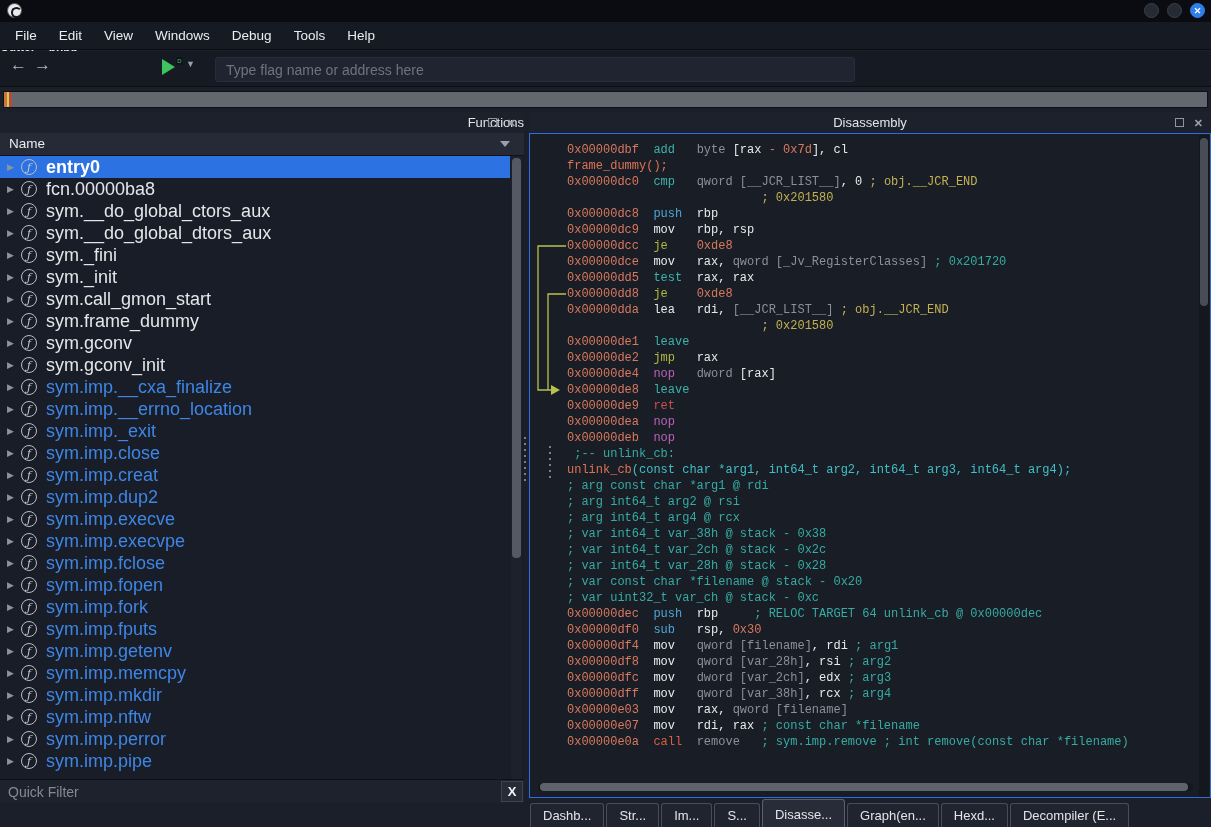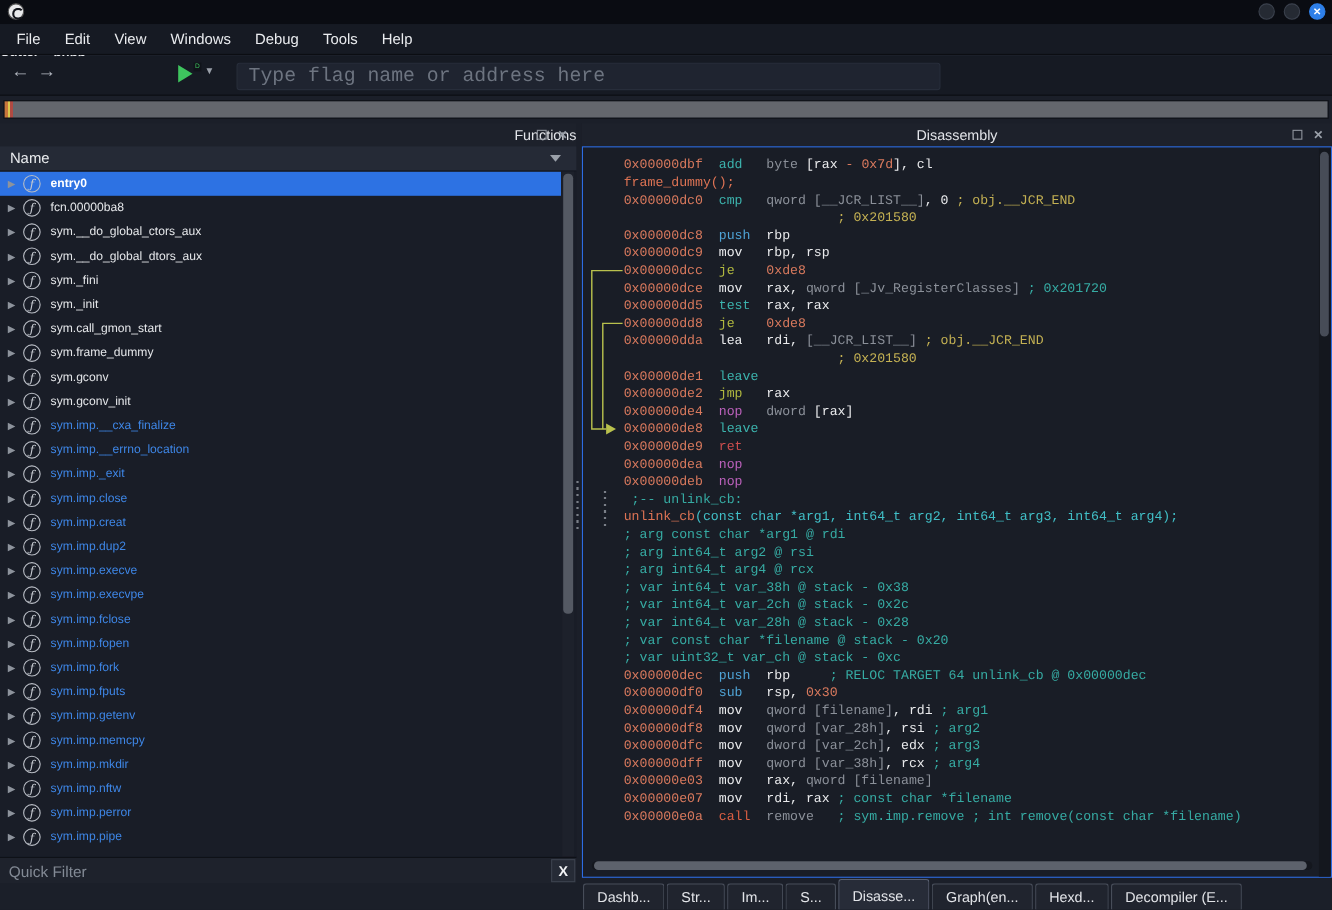--- a/index.html
+++ b/index.html
@@ -38,7 +38,7 @@
   .omnibar { position:absolute; left:215px; top:6px; width:640px; height:25px; background:#1f2430;
               border:1px solid #272d3a; border-radius:3px; }
   .omnibar input { width:100%; height:100%; background:transparent; border:none; outline:none;
-              padding:0 10px; font-size:18px; color:#cfd3da; font-family:Liberation Mono, monospace; }
+              padding:0 10px; font-size:14px; color:#cfd3da; font-family:Liberation Sans, sans-serif; }
   .omnibar input::placeholder { color:#6d7480; }
 
   

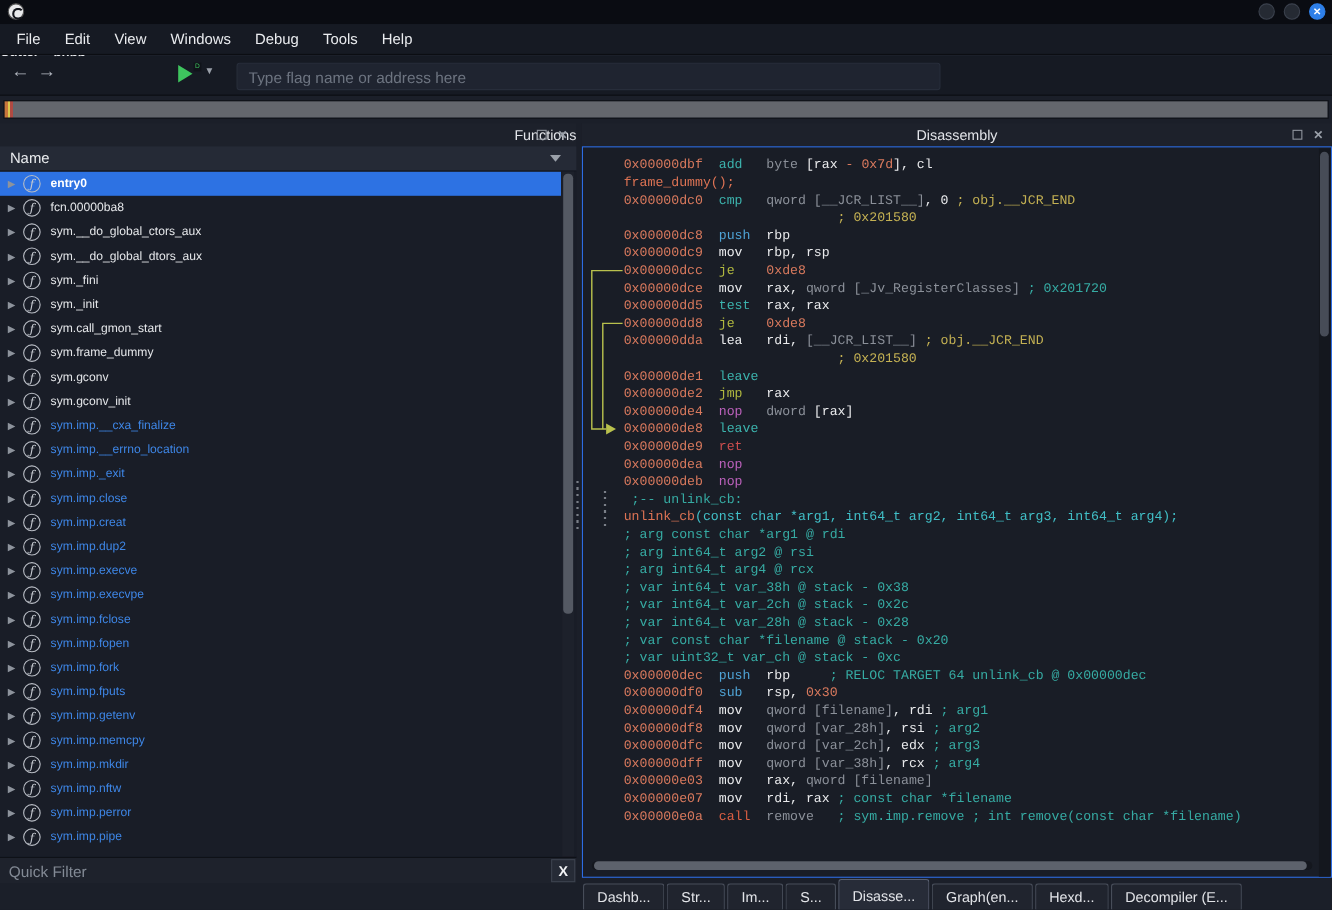--- a/index.html
+++ b/index.html
@@ -67,7 +67,7 @@
   .fn-icon { width:16px; height:16px; margin-left:4px; border:1px solid #b9bdc5; border-radius:50%;
             color:#c6cad1; font-family:"DejaVu Serif", serif; font-style:italic; font-size:11px;
             display:flex; align-items:center; justify-content:center; flex:none; }
-  .fn-label { margin-left:9px; font-size:11px; color:#e4e6e9; white-space:nowrap; }
+  .fn-label { margin-left:9px; font-size:18px; color:#e4e6e9; white-space:nowrap; }
   .fn-row.import .fn-label { color:#3e86e6; }
   .fn-row.selected .fn-label { color:#ffffff; font-weight:bold; }
   .fn-scroll { position:absolute; left:511px; top:156px; width:11px; height:623px; background:#1d212b; }

